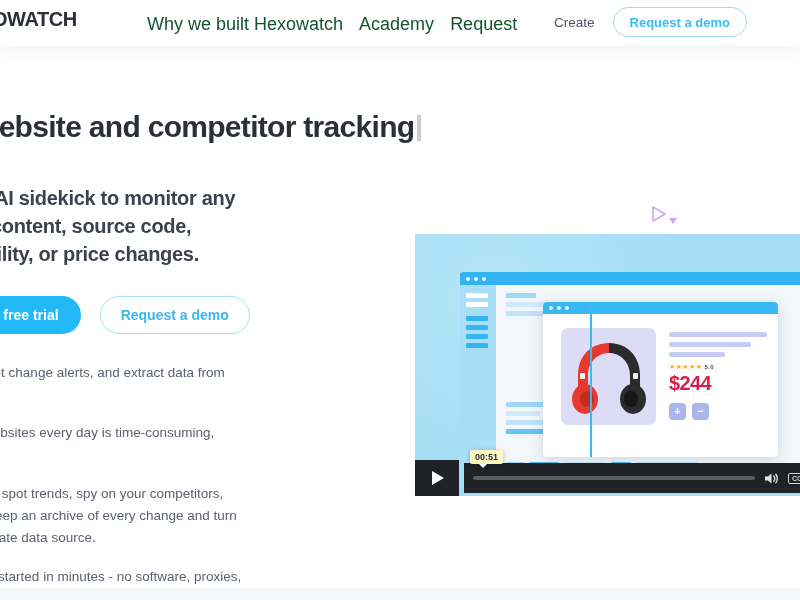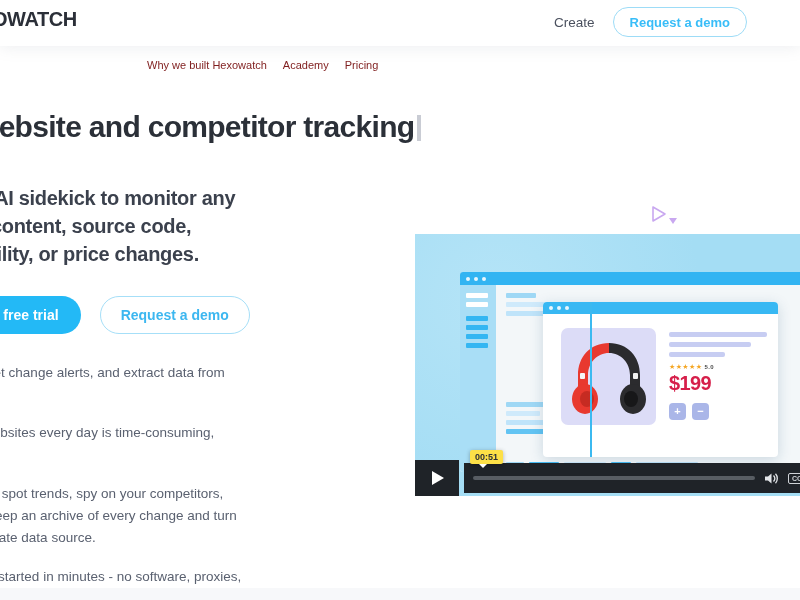--- a/index.html
+++ b/index.html
@@ -27,7 +27,7 @@
   }
   .nav { position:absolute; left:147px; top:14px; display:flex; gap:16px; align-items:center; }
   .nav a {
-    font-size:11px; color:#7f1d1d; text-decoration:none; white-space:nowrap;margin-top:45px;
+    font-size:18px; color:#14532d; text-decoration:none; white-space:nowrap;
   }
   .hdr-right { position:absolute; left:536px; top:7px; display:flex; align-items:center; gap:0; }
   .btn-primary-sm {

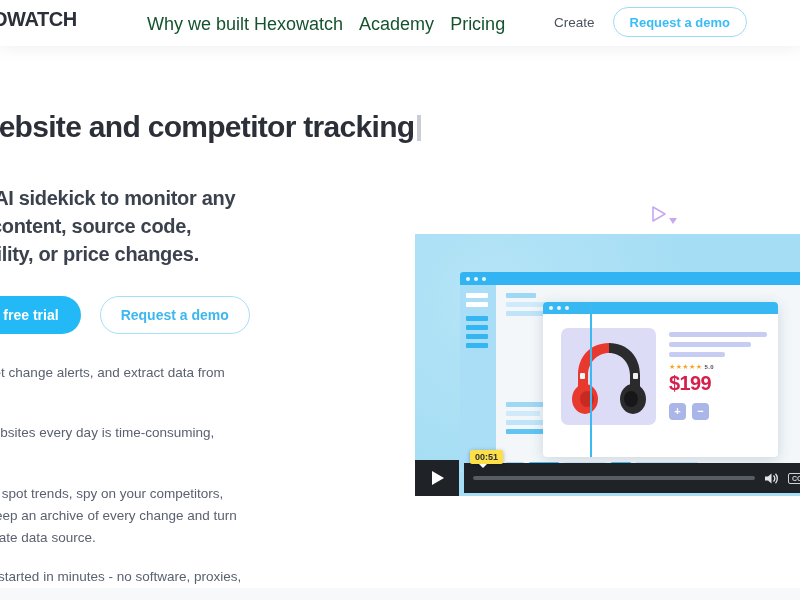--- a/index.html
+++ b/index.html
@@ -169,7 +169,7 @@
     <div class="nav">
       <a href="#">Why we built Hexowatch</a>
       <a href="#">Academy</a>
-      <a href="#">Pricing</a>
+      <a href="#">Request</a>
     </div>
 
     <div class="hdr-right">

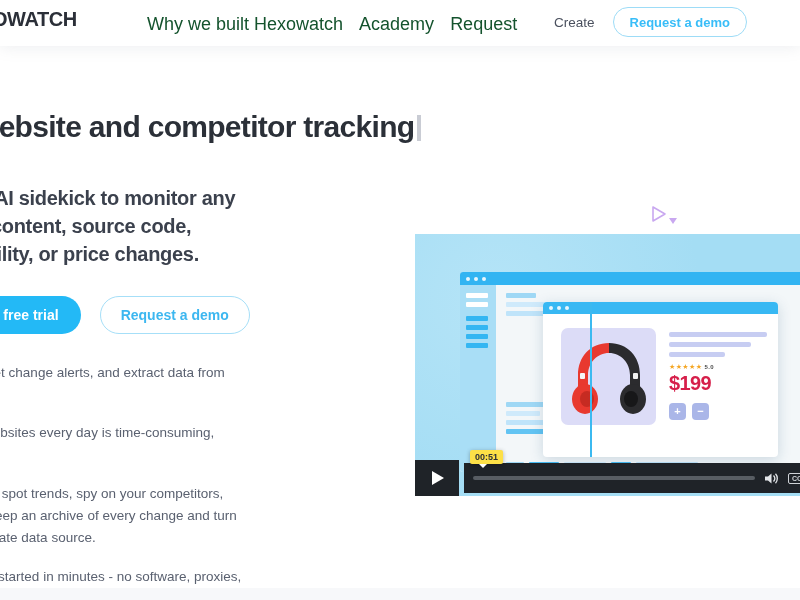--- a/index.html
+++ b/index.html
@@ -304,7 +304,7 @@
         <div class="stars">
           <span>★★★★★</span><span class="rating">5.0</span>
         </div>
-        <div class="price">$199</div>
+        <div class="price">$244</div>
         <div class="qty">
           <div class="qbtn">+</div>
           <div class="qbtn">−</div>

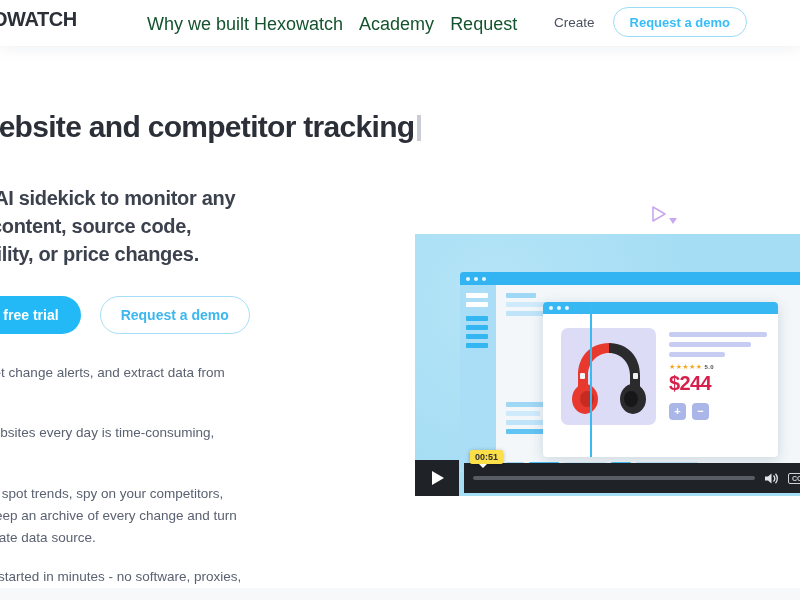--- a/index.html
+++ b/index.html
@@ -143,7 +143,7 @@
   }
   .progress { flex:1; height:4px; background:#585d63; border-radius:2px; cursor:pointer; }
   .tooltip {
-    position:absolute; left:55px; bottom:32px; background:#fde047; color:#2b2f38;
+    position:absolute; left:55px; bottom:32px; background:#fef9c3; color:#2b2f38;
     font-size:9px; font-weight:bold; padding:2px 5px; border-radius:2px; z-index:25;
     box-shadow:0 1px 4px rgba(0,0,0,0.3);
   }

